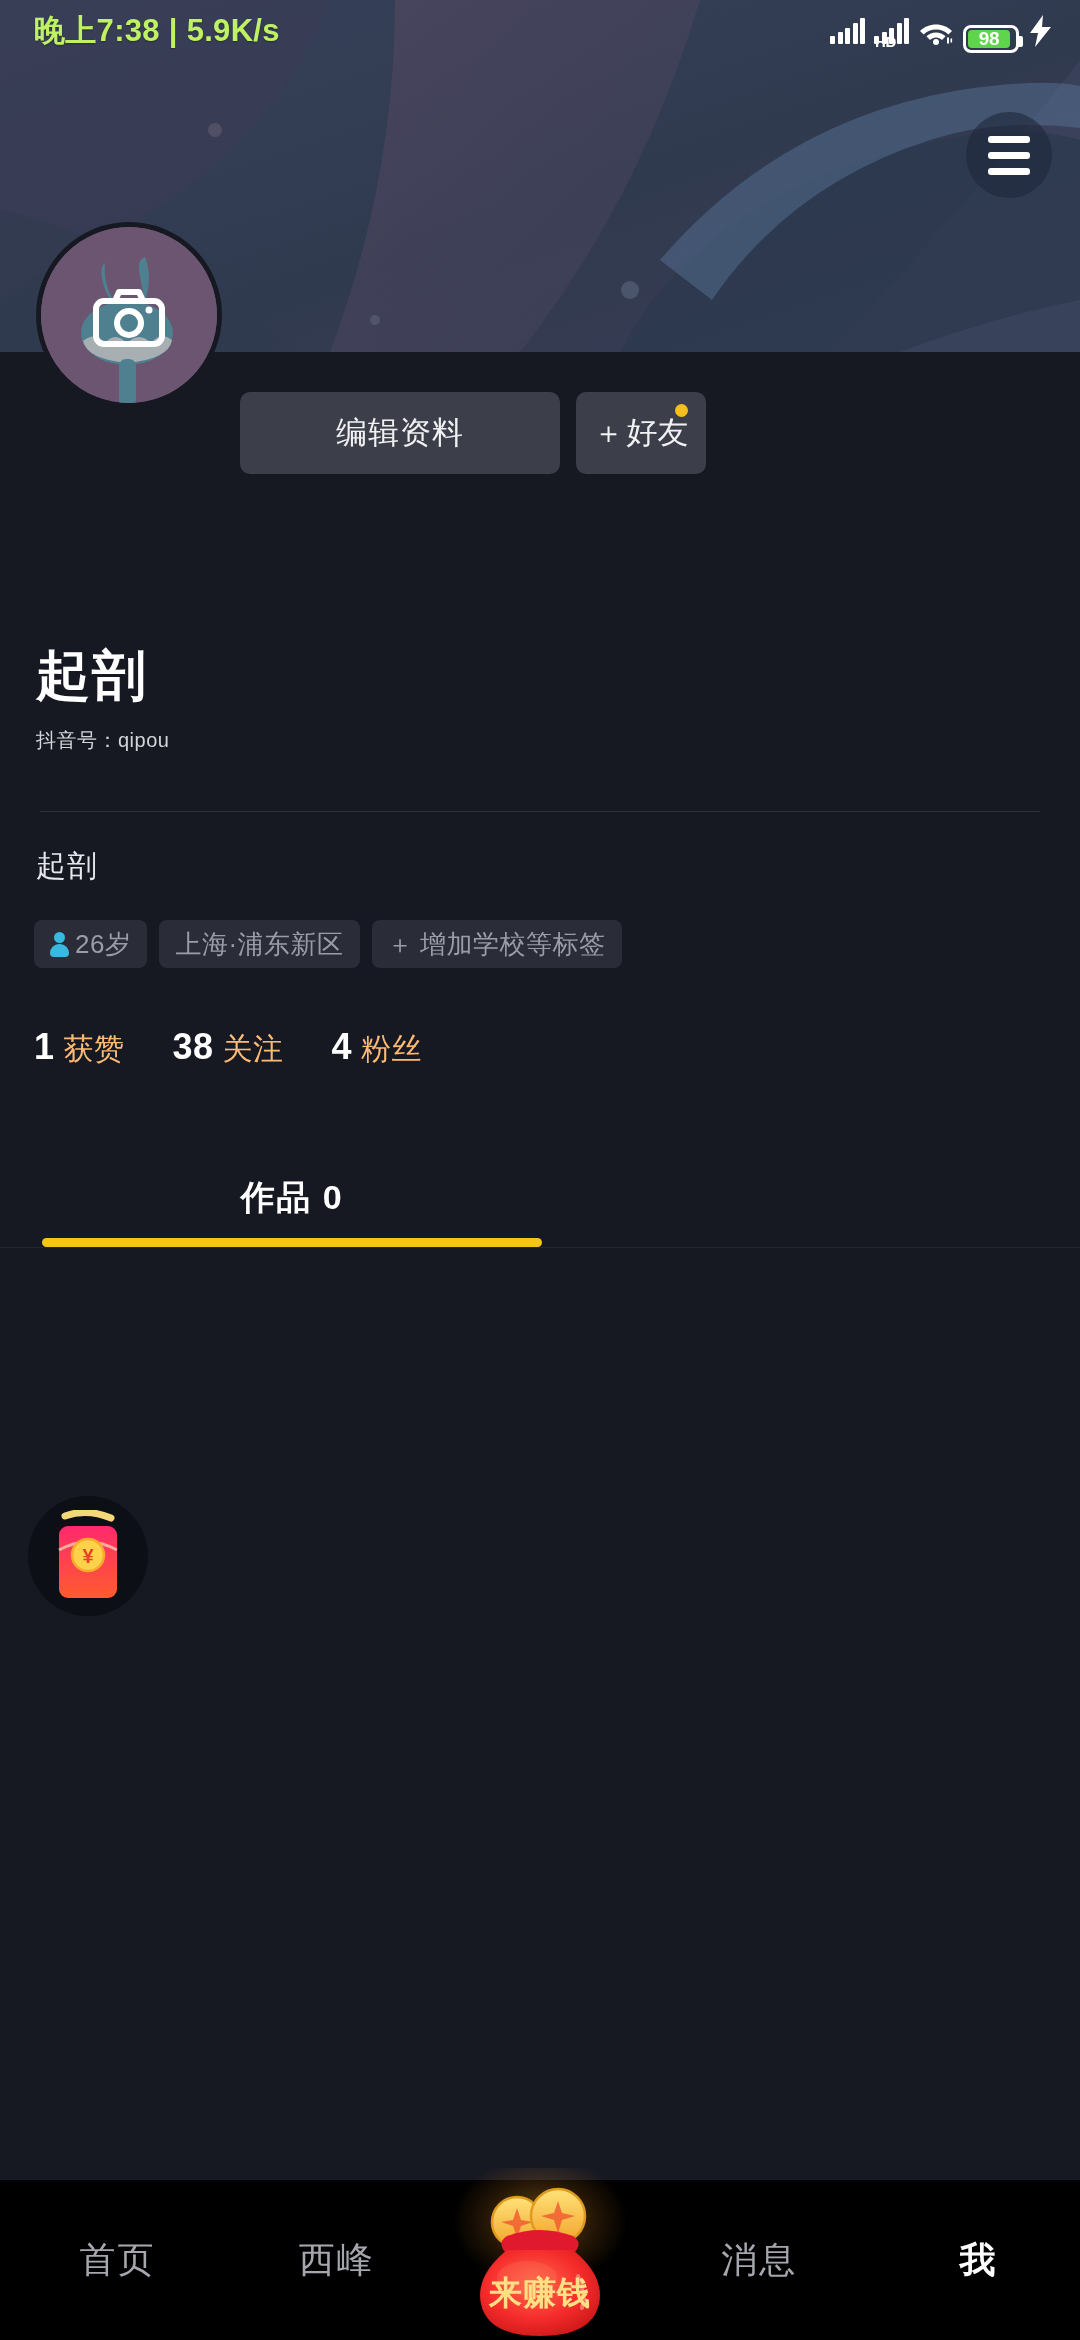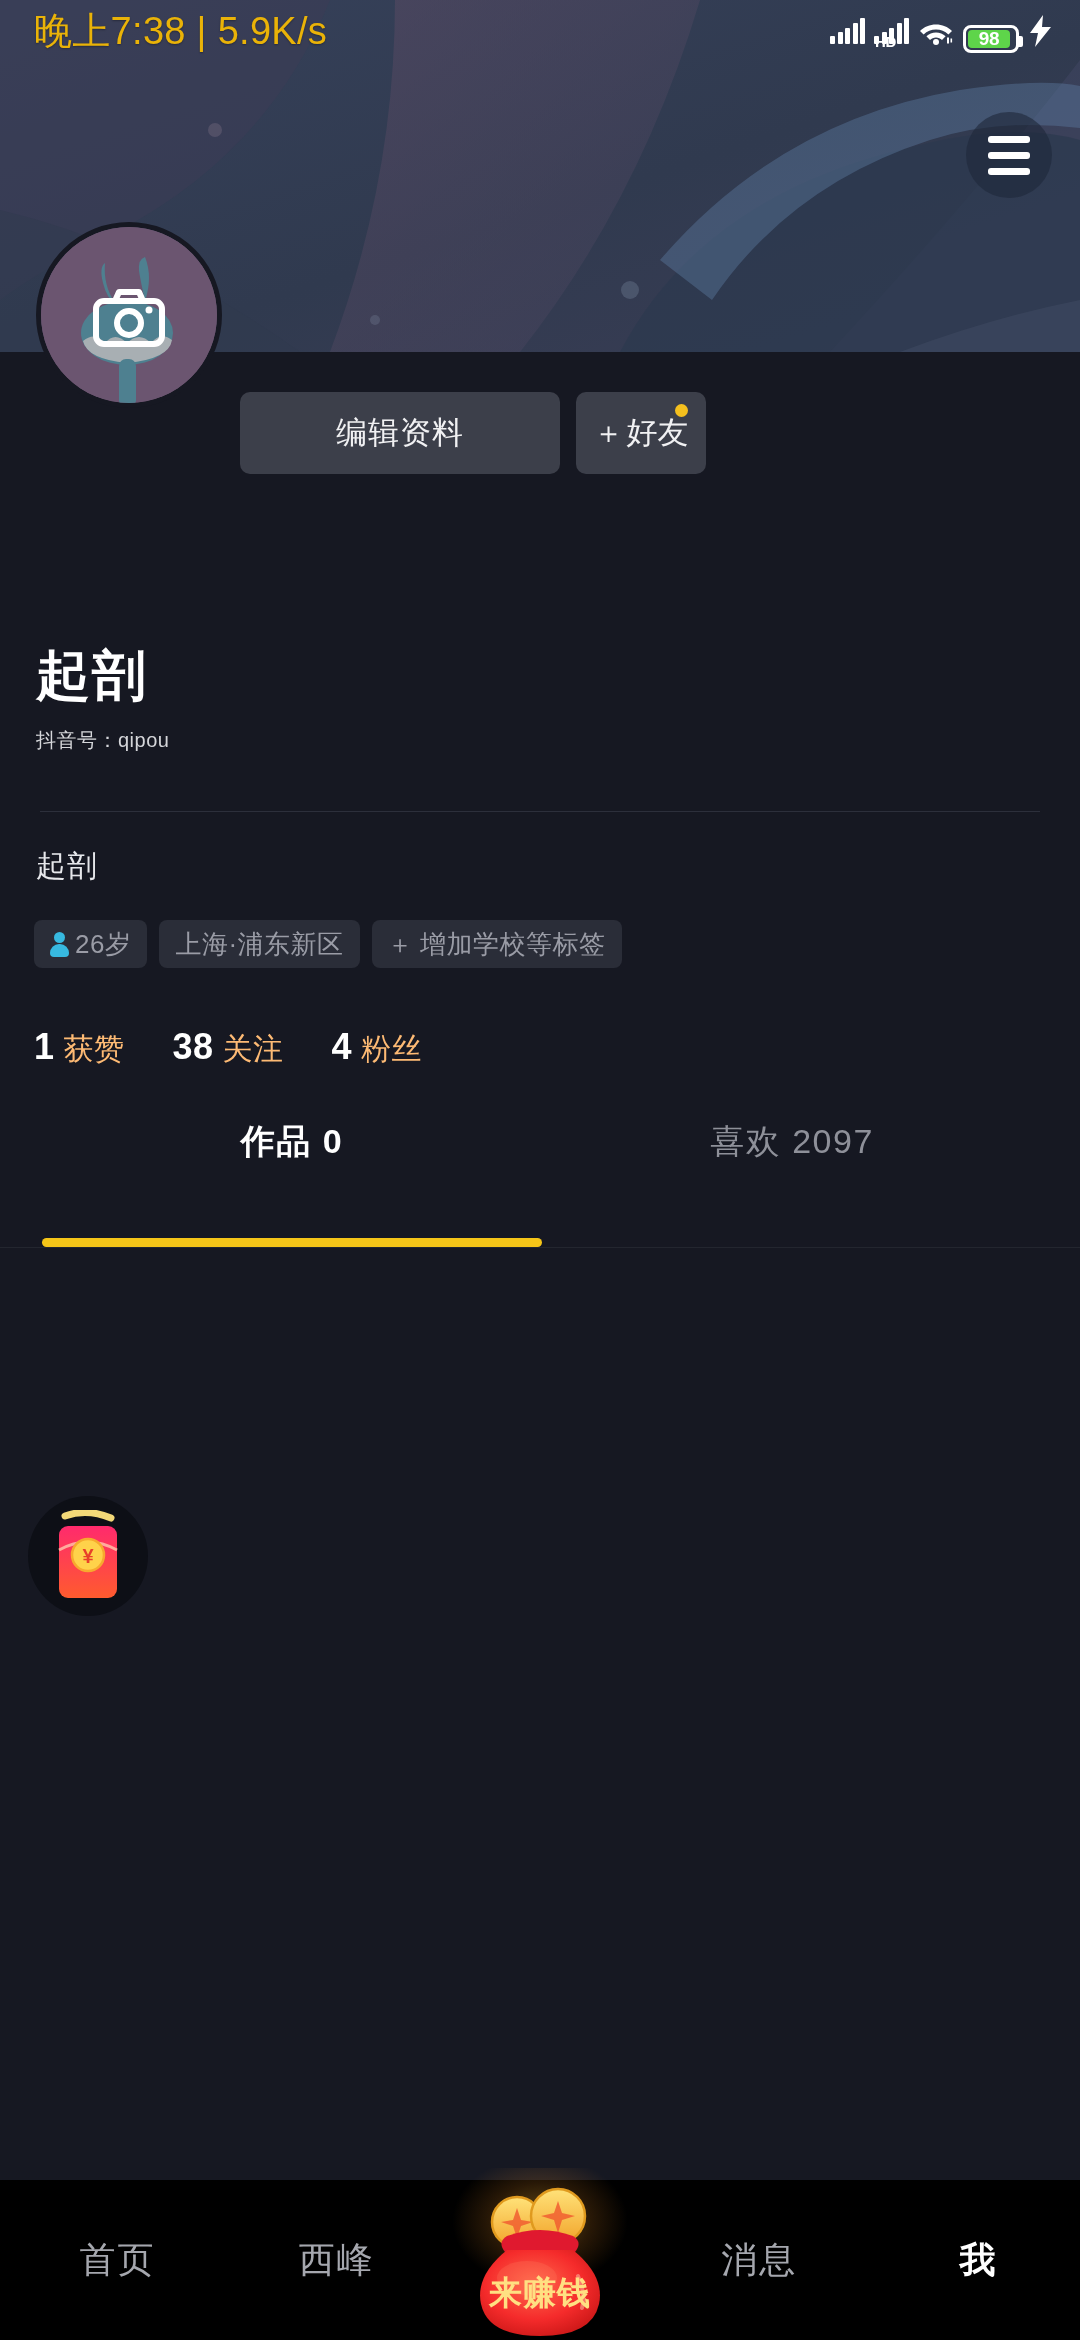--- a/index.html
+++ b/index.html
@@ -19,7 +19,7 @@
   .statusbar { position:absolute; left:0; top:0; width:1080px; height:62px;
                display:flex; align-items:center; justify-content:space-between;
                padding:0 26px 0 34px; z-index:20; }
-  .sb-left { font-size:38px; font-weight:400; letter-spacing:.3px; color:#eab308;
+  .sb-left { font-size:31px; font-weight:700; letter-spacing:.3px; color:#bef264;
              text-shadow:0 1px 2px rgba(0,0,0,.3); white-space:nowrap; }
   .sb-right { display:flex; align-items:center; gap:9px; }
   .sig { display:flex; align-items:flex-end; gap:2.5px; height:26px; }

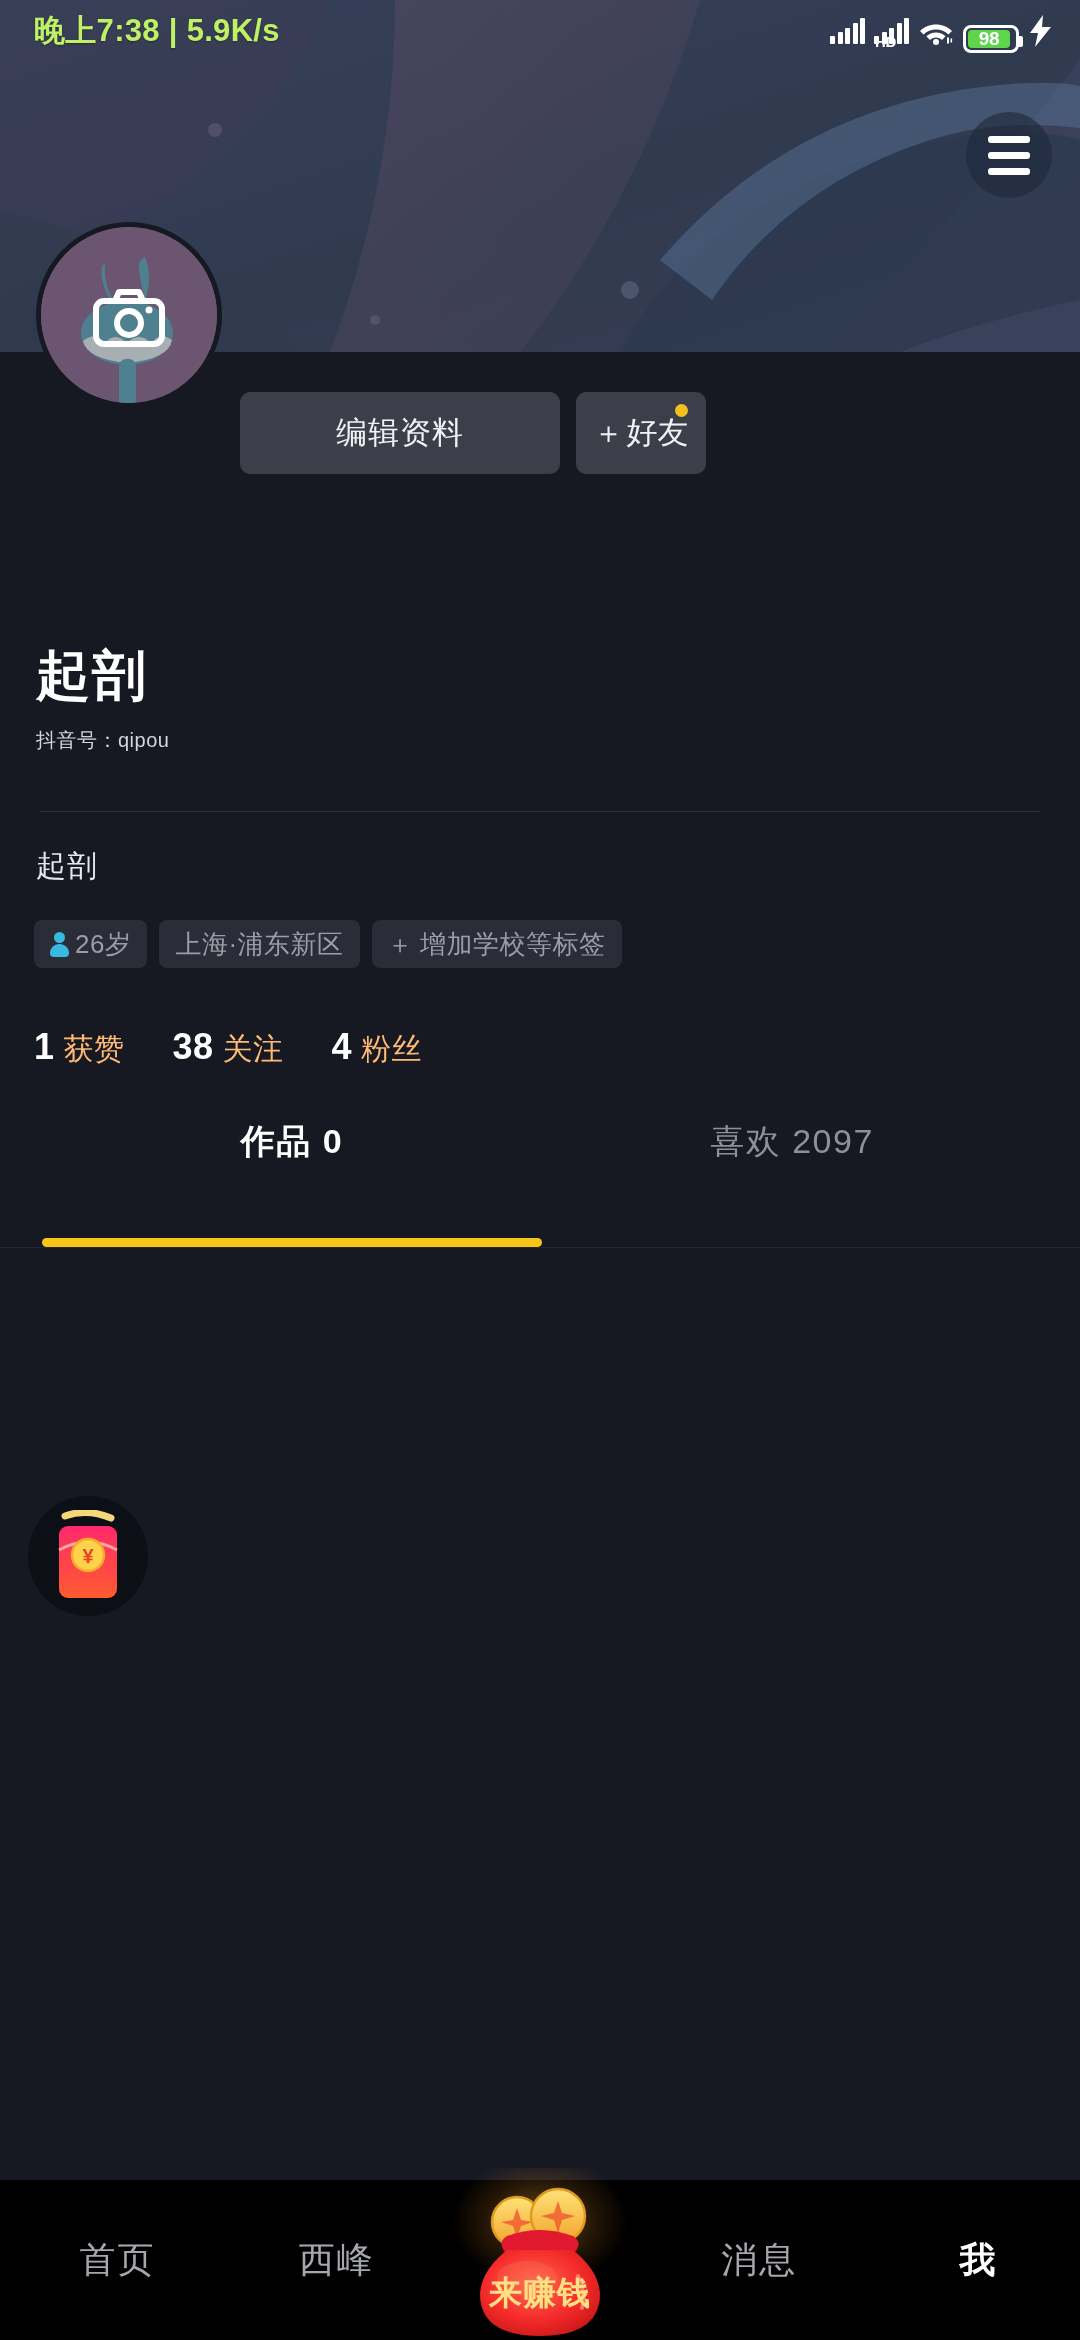--- a/index.html
+++ b/index.html
@@ -90,7 +90,7 @@
   .stat-lbl { font-size:30px; color:#fdba74; letter-spacing:.5px; }
 
   
-  .tabs { position:absolute; left:0; top:1092px; width:980px; height:118px;padding-left:12px; }
+  .tabs { position:absolute; left:0; top:1148px; width:980px; height:118px;padding-left:12px; }
   .tab { position:absolute; top:0; height:100px; display:flex; align-items:center;
          justify-content:center; font-size:34px; letter-spacing:1.5px; }
   .tab-works { left:42px; width:500px; color:#fff; font-weight:700; }

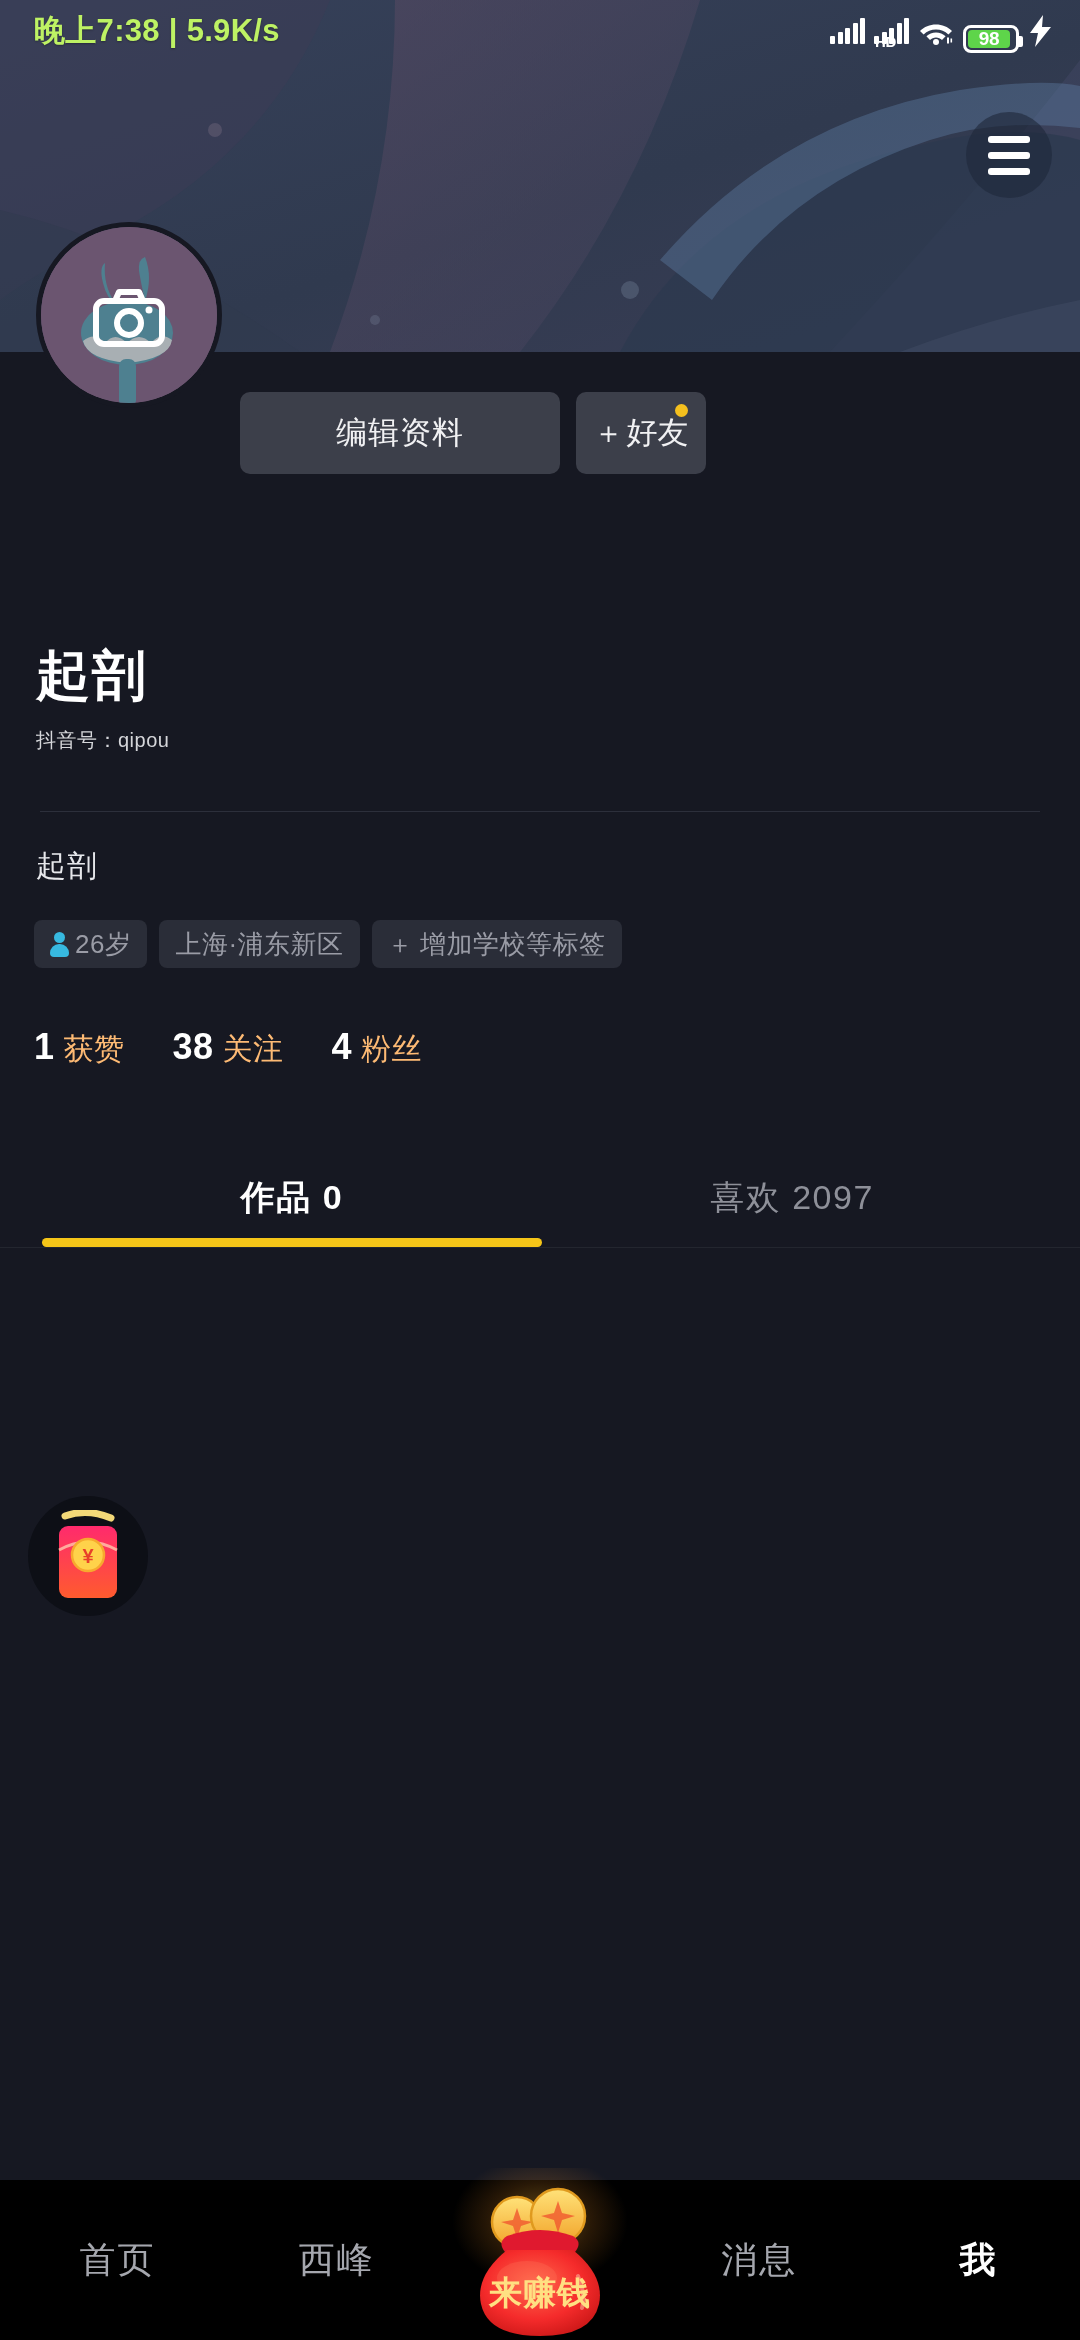--- a/index.html
+++ b/index.html
@@ -263,9 +263,6 @@
     <div class="tab tab-works">
       <span>作品 0</span>
     </div>
-    <div class="tab tab-likes">
-      <span>喜欢 2097</span>
-    </div>
   </div>
   <div class="tab-underline"></div>
   <div class="tabs-sep"></div>

